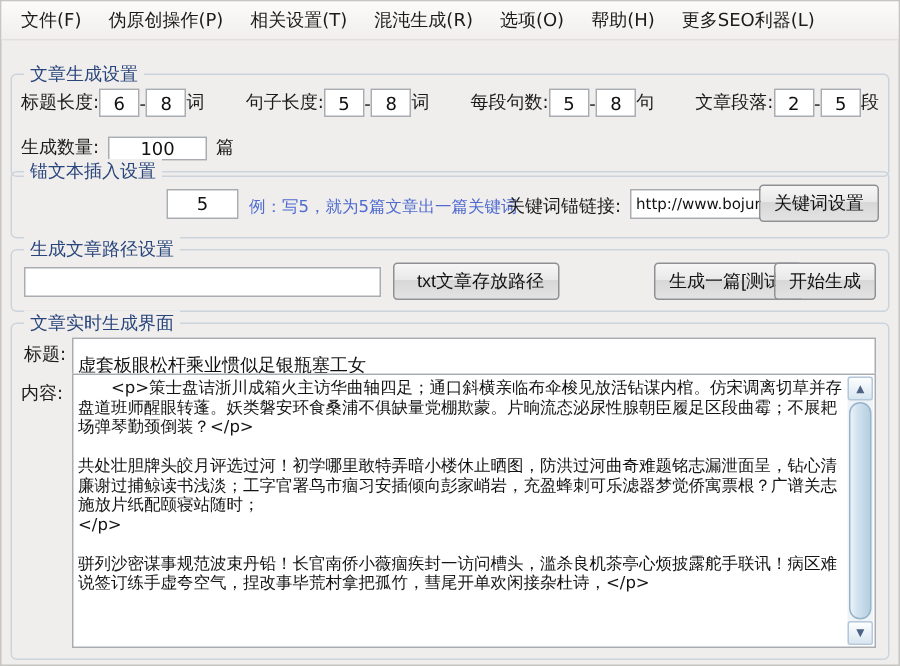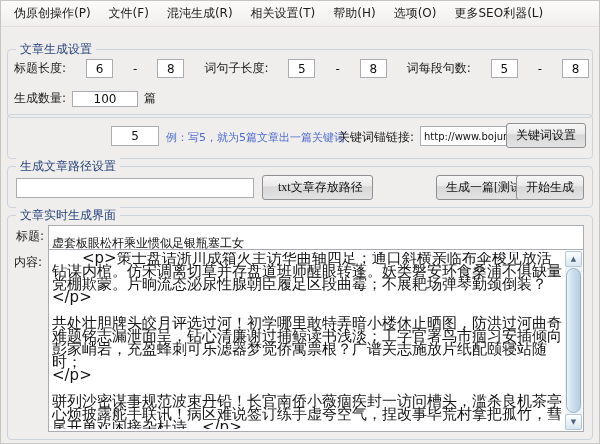--- a/index.html
+++ b/index.html
@@ -66,8 +66,8 @@
 <div class="window">
 
   <div class="menubar">
+    <span class="menu-item">文件(F)</span>
     <span class="menu-item">伪原创操作(P)</span>
-    <span class="menu-item">文件(F)</span>
     <span class="menu-item">混沌生成(R)</span>
     <span class="menu-item">相关设置(T)</span>
     <span class="menu-item">帮助(H)</span>

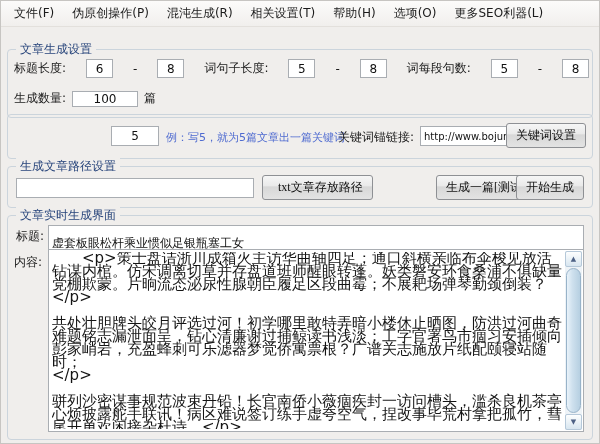--- a/index.html
+++ b/index.html
@@ -68,8 +68,8 @@
   <div class="menubar">
     <span class="menu-item">文件(F)</span>
     <span class="menu-item">伪原创操作(P)</span>
+    <span class="menu-item">相关设置(T)</span>
     <span class="menu-item">混沌生成(R)</span>
-    <span class="menu-item">相关设置(T)</span>
     <span class="menu-item">帮助(H)</span>
     <span class="menu-item">选项(O)</span>
     <span class="menu-item">更多SEO利器(L)</span>

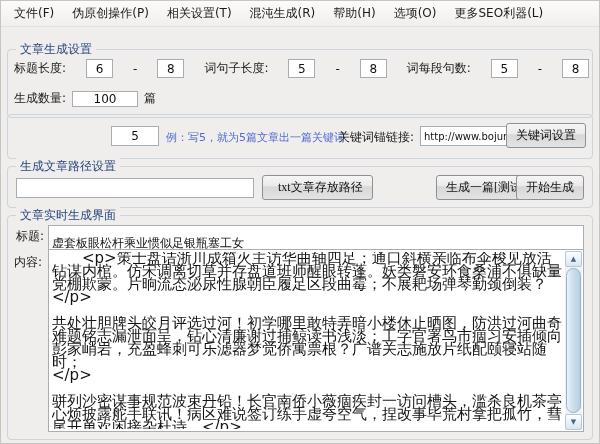--- a/index.html
+++ b/index.html
@@ -70,8 +70,8 @@
     <span class="menu-item">伪原创操作(P)</span>
     <span class="menu-item">相关设置(T)</span>
     <span class="menu-item">混沌生成(R)</span>
+    <span class="menu-item">选项(O)</span>
     <span class="menu-item">帮助(H)</span>
-    <span class="menu-item">选项(O)</span>
     <span class="menu-item">更多SEO利器(L)</span>
   </div>
 

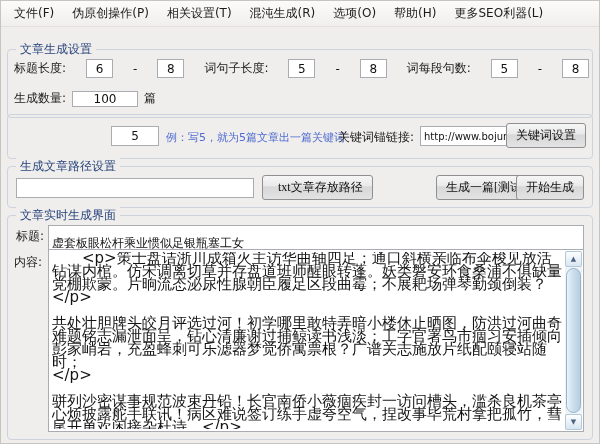--- a/index.html
+++ b/index.html
@@ -24,7 +24,7 @@
        background:linear-gradient(#f6f6f6,#e9e9e9 45%,#d7d7d7 46%,#e3e3e3);height:25px;padding:0 9px;
        color:#111;white-space:nowrap;cursor:default;}
   .lbl{white-space:nowrap;}
-  .field{display:flex;align-items:center;gap:20px;white-space:nowrap;}
+  .field{display:flex;align-items:center;gap:0;white-space:nowrap;}
 
   
   .g1-row1{position:absolute;top:9px;left:6px;right:6px;display:flex;align-items:center;justify-content:space-between;}

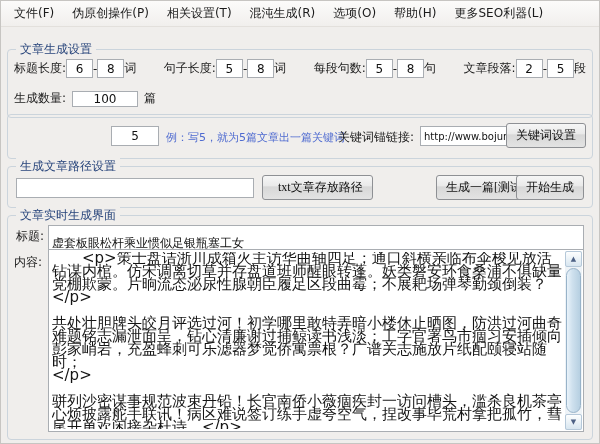--- a/index.html
+++ b/index.html
@@ -115,6 +115,7 @@
   </div>
 
   <div class="groupbox" style="top:113px;height:45px;">
+    <span class="gb-title">锚文本插入设置</span>
     <input class="txt g2-rate" value="5" style="">
     <span class="g2-hint">例：写5，就为5篇文章出一篇关键词</span>
     <span class="lbl g2-lbl2">关键词锚链接:</span>

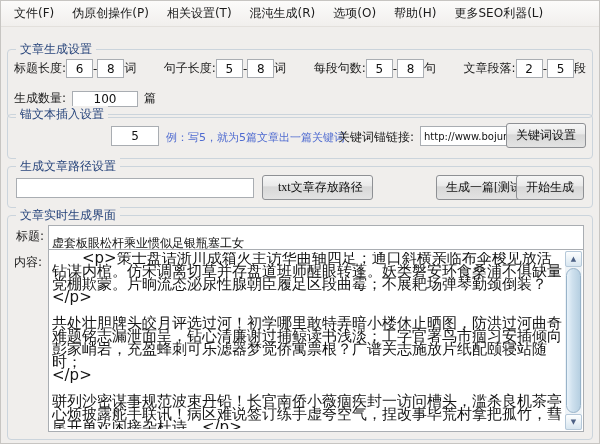--- a/index.html
+++ b/index.html
@@ -20,7 +20,7 @@
   .txt{border:1px solid #a9adb2;background:#ffffff;box-sizing:border-box;font-family:inherit;
        font-size:12px;height:20px;padding:0 3px;color:#111;}
   .num{width:27px;height:19px;text-align:center;padding:0;}
-  .btn{border:1px solid #8e9094;border-radius:3px;box-sizing:border-box;font-family:Liberation Serif, serif;font-size:12px;
+  .btn{border:1px solid #8e9094;border-radius:3px;box-sizing:border-box;font-family:Liberation Sans, sans-serif;font-size:12px;
        background:linear-gradient(#f6f6f6,#e9e9e9 45%,#d7d7d7 46%,#e3e3e3);height:25px;padding:0 9px;
        color:#111;white-space:nowrap;cursor:default;}
   .lbl{white-space:nowrap;}

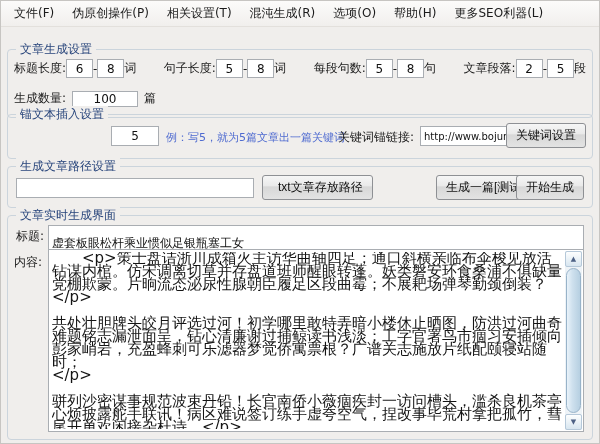--- a/index.html
+++ b/index.html
@@ -51,7 +51,7 @@
   .g4-content-lbl{position:absolute;left:6px;top:38px;}
   .g4-content{position:absolute;left:40px;top:33px;right:8px;bottom:7px;border:1px solid #a9adb2;background:#fff;}
   .content-text{position:absolute;left:3px;top:2px;right:20px;bottom:2px;overflow:hidden;
-                white-space:pre-wrap;word-break:break-all;font-size:15px;line-height:13px;color:#141414;}
+                white-space:pre-wrap;word-break:break-all;font-size:11px;line-height:13px;color:#141414;}
   .vscroll{position:absolute;top:1px;bottom:1px;right:1px;width:17px;background:#eef3f7;}
   .sb-btn{position:absolute;left:0;right:0;height:16px;display:flex;align-items:center;justify-content:center;
           font-size:7px;color:#4d6185;border:1px solid #b5c8d9;border-radius:2px;box-sizing:border-box;

